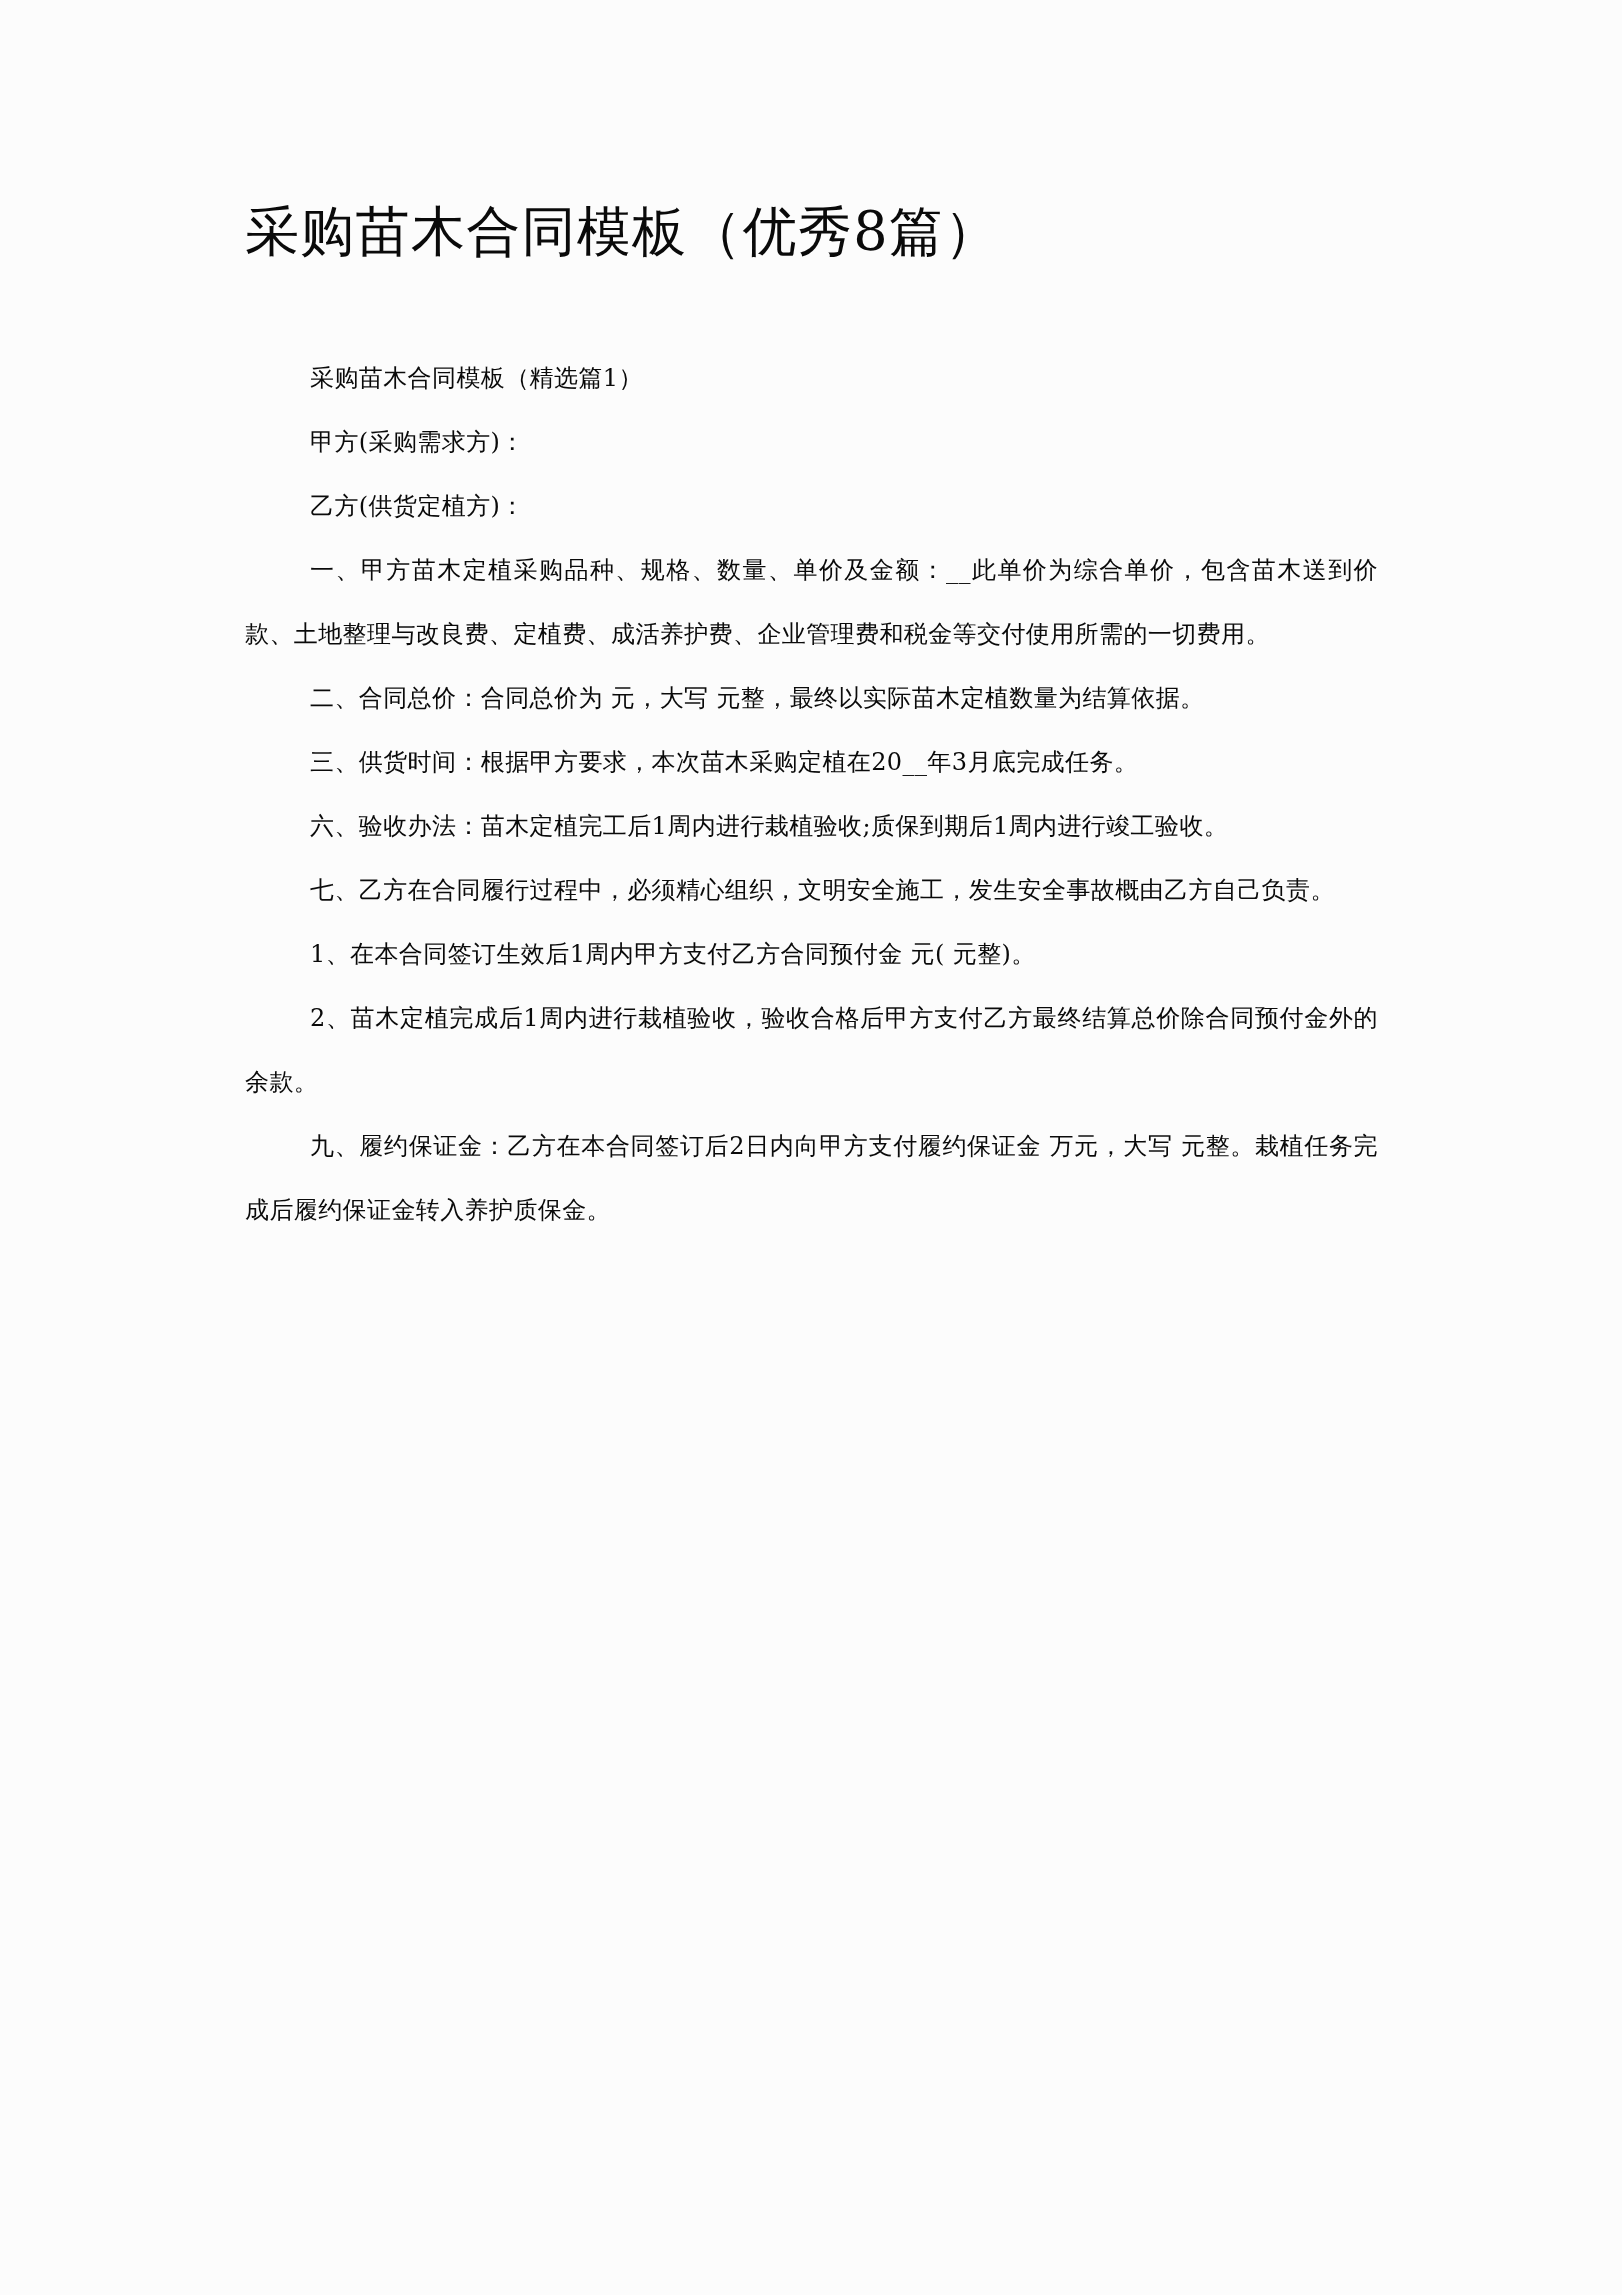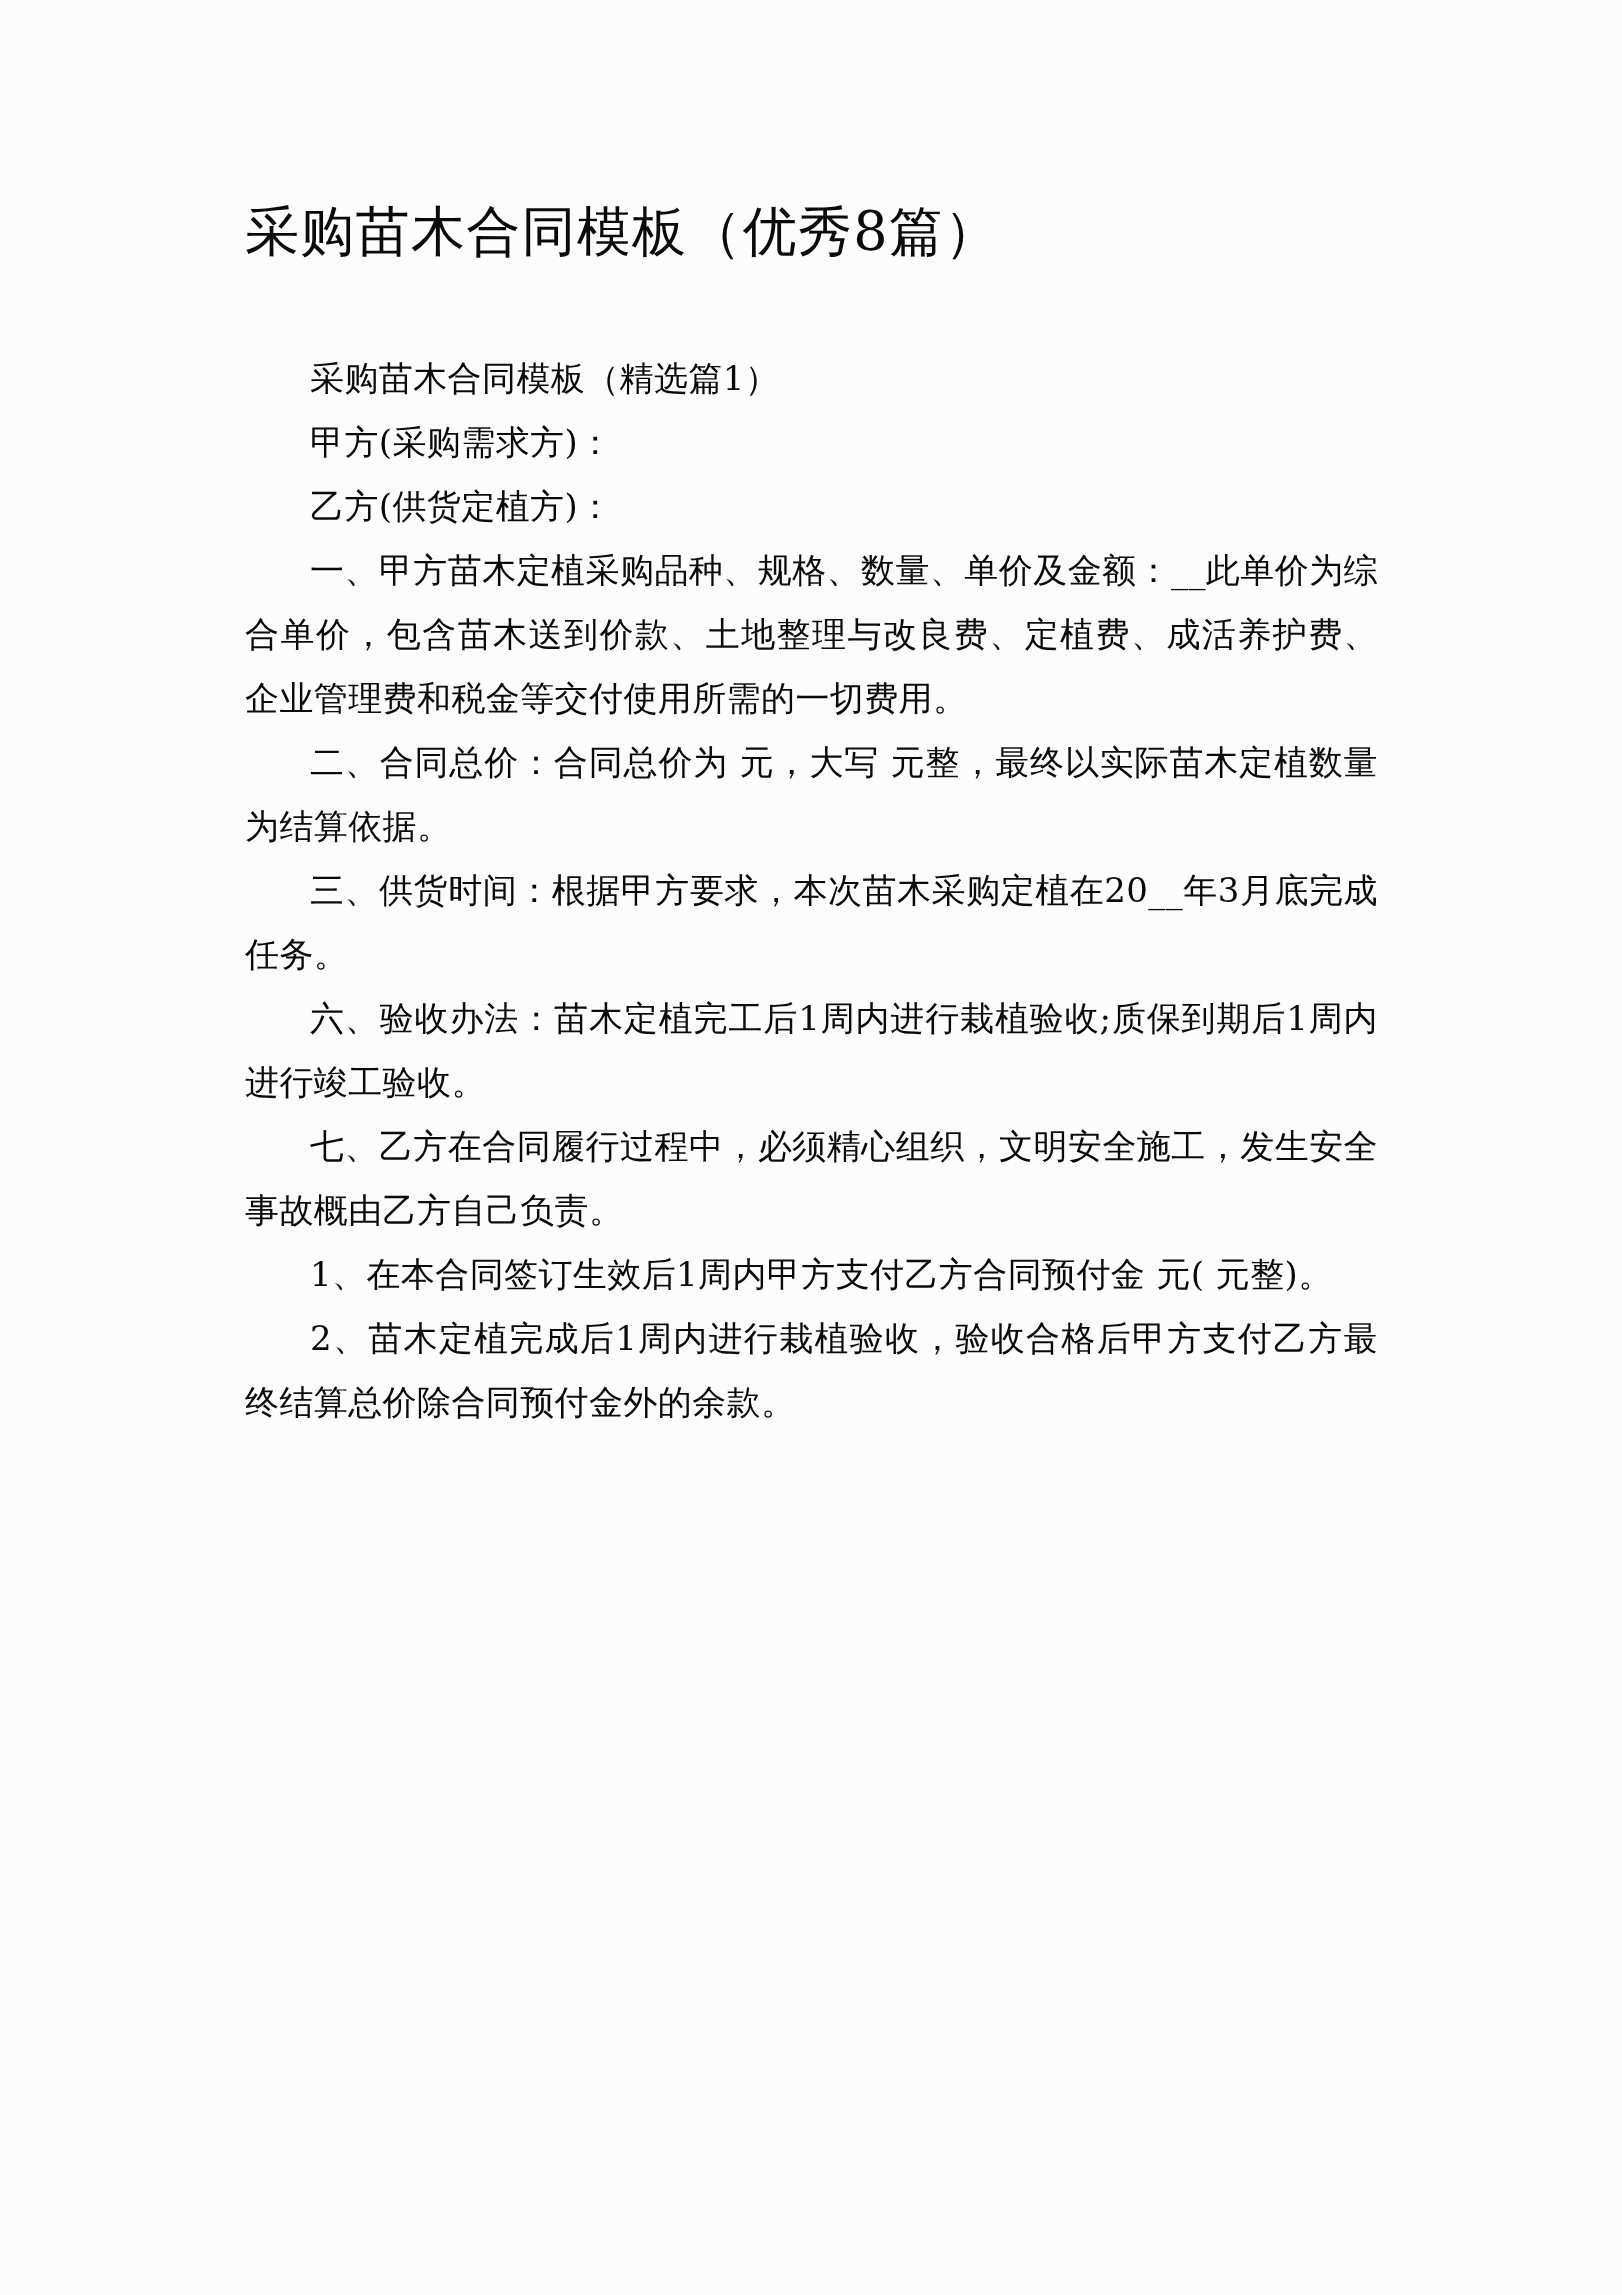--- a/index.html
+++ b/index.html
@@ -36,7 +36,7 @@
     left: 0;
     top: 346px;
     width: 1133px;
-    font-size: 34px;
+    font-size: 24px;
     line-height: 64px;
     letter-spacing: 0.4px;
     text-align: justify;

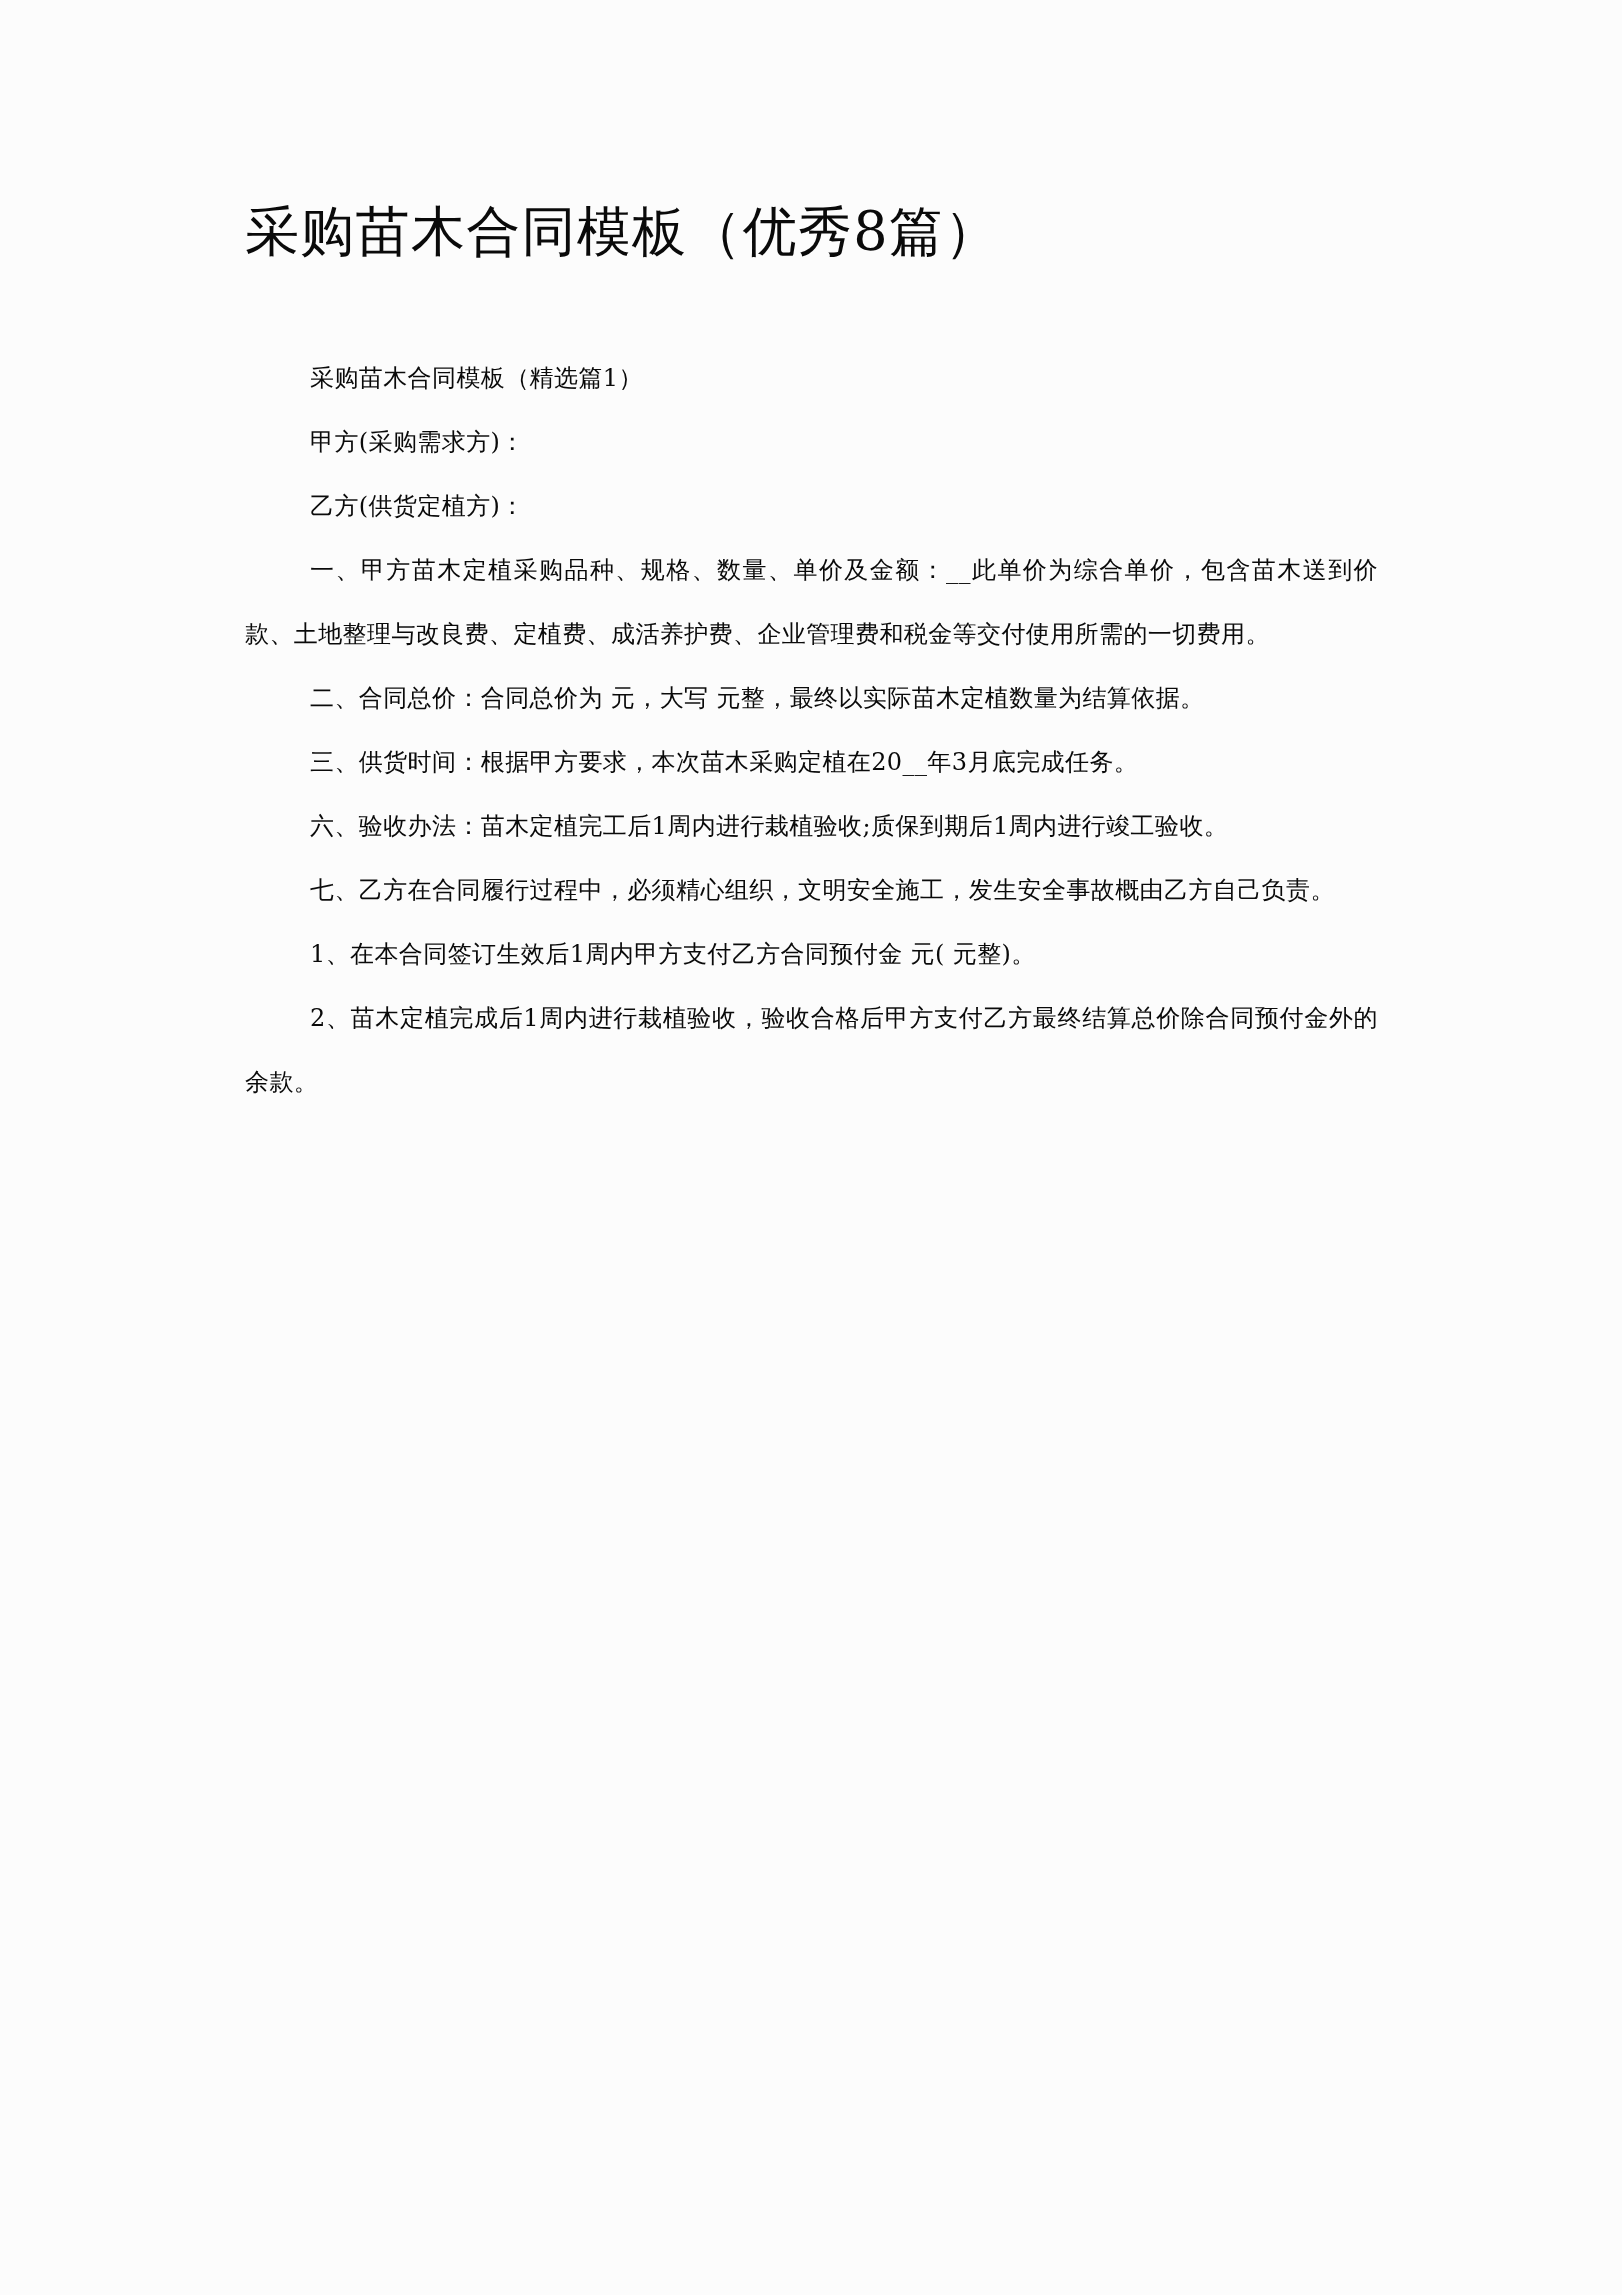--- a/index.html
+++ b/index.html
@@ -64,6 +64,7 @@
     <p class="para">七、乙方在合同履行过程中，必须精心组织，文明安全施工，发生安全事故概由乙方自己负责。</p>
     <p class="para">1、在本合同签订生效后1周内甲方支付乙方合同预付金 元( 元整)。</p>
     <p class="para">2、苗木定植完成后1周内进行栽植验收，验收合格后甲方支付乙方最终结算总价除合同预付金外的余款。</p>
+    <p class="para">九、履约保证金：乙方在本合同签订后2日内向甲方支付履约保证金 万元，大写 元整。栽植任务完成后履约保证金转入养护质保金。</p>
   </div>
 </div>
 

